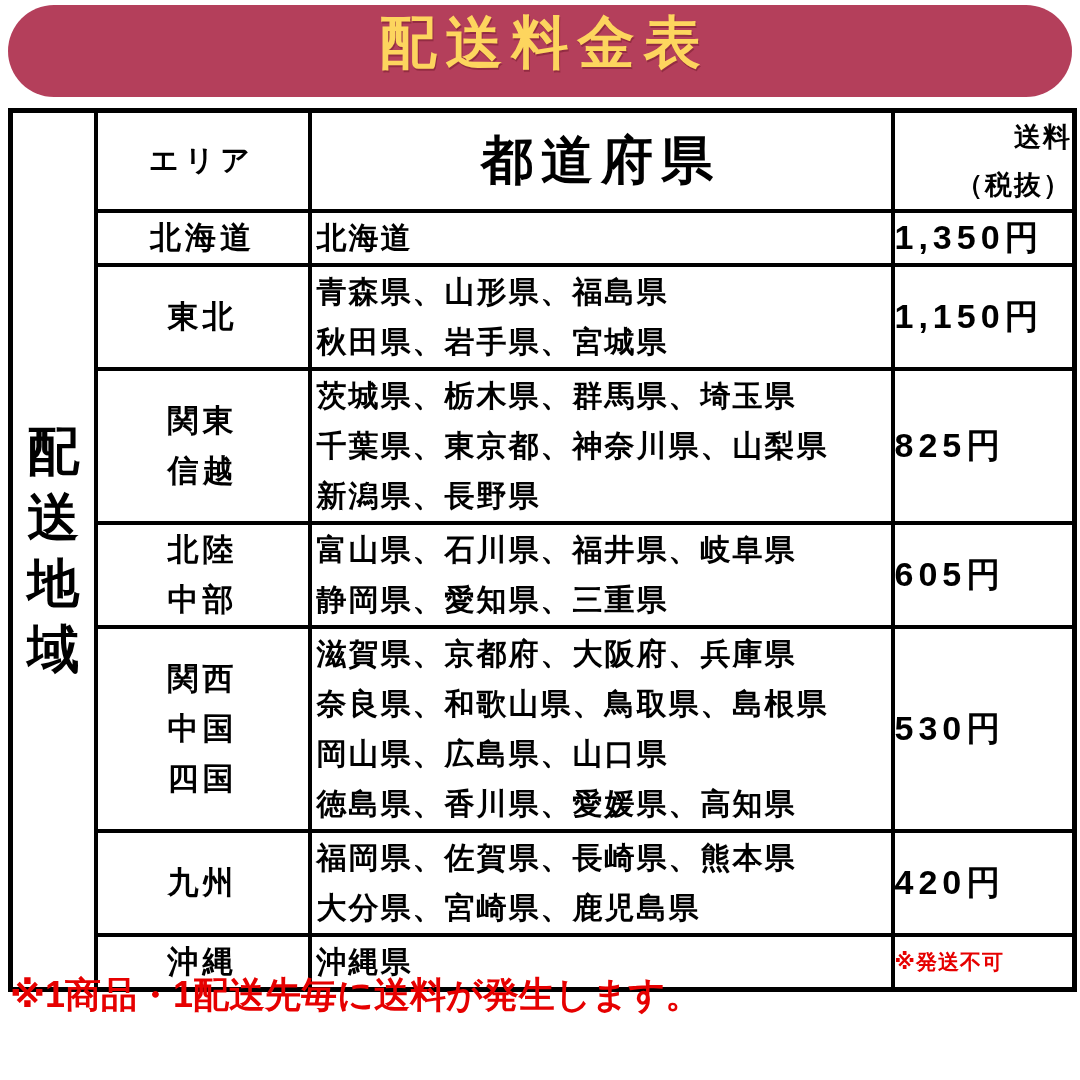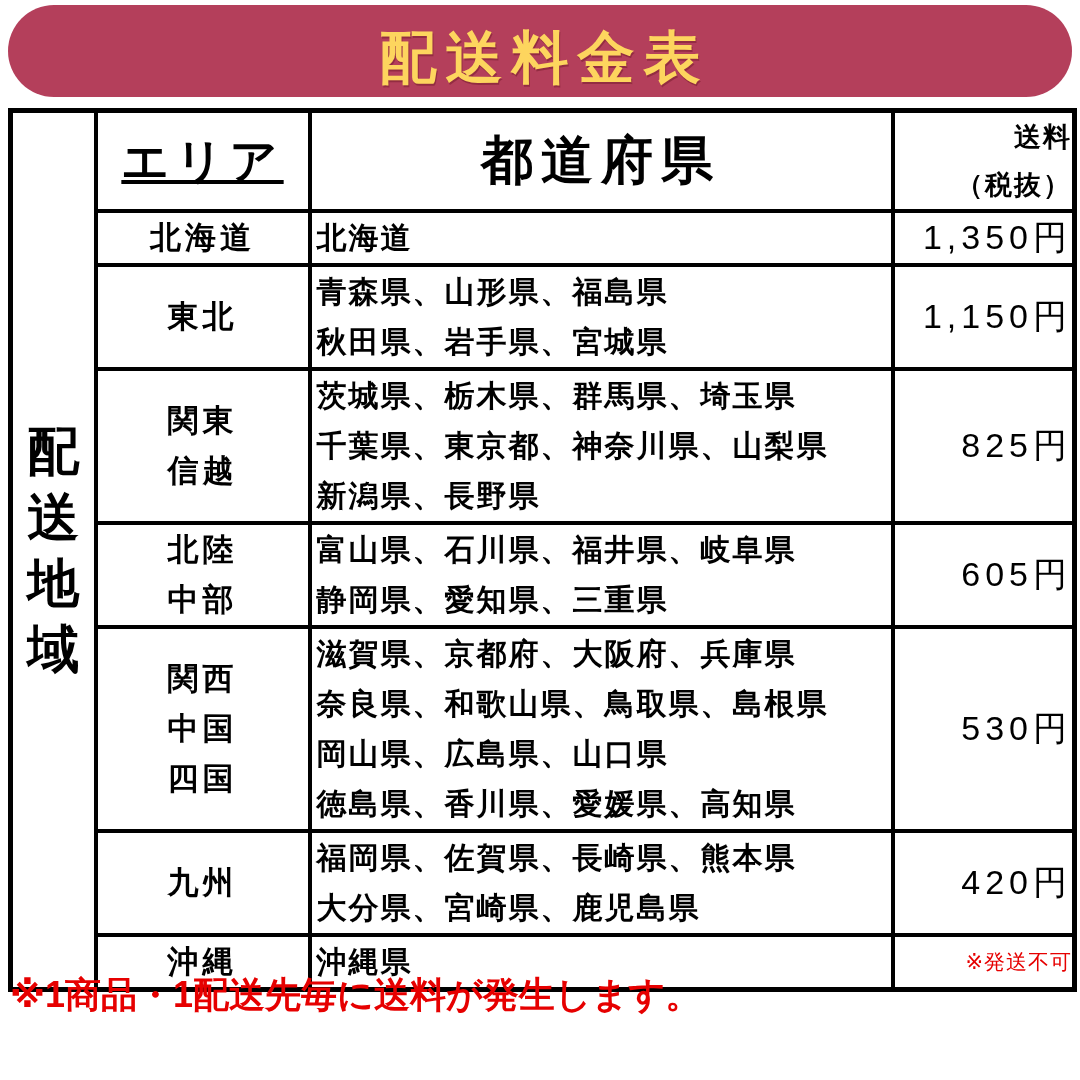--- a/index.html
+++ b/index.html
@@ -23,7 +23,7 @@
     width:1064px;height:92px;
     background:var(--banner-bg);
     border-radius:46px;
-    display:flex;align-items:flex-end;justify-content:center;
+    display:flex;align-items:flex-start;justify-content:center;
   }
   .banner-title{
     color:var(--banner-text);

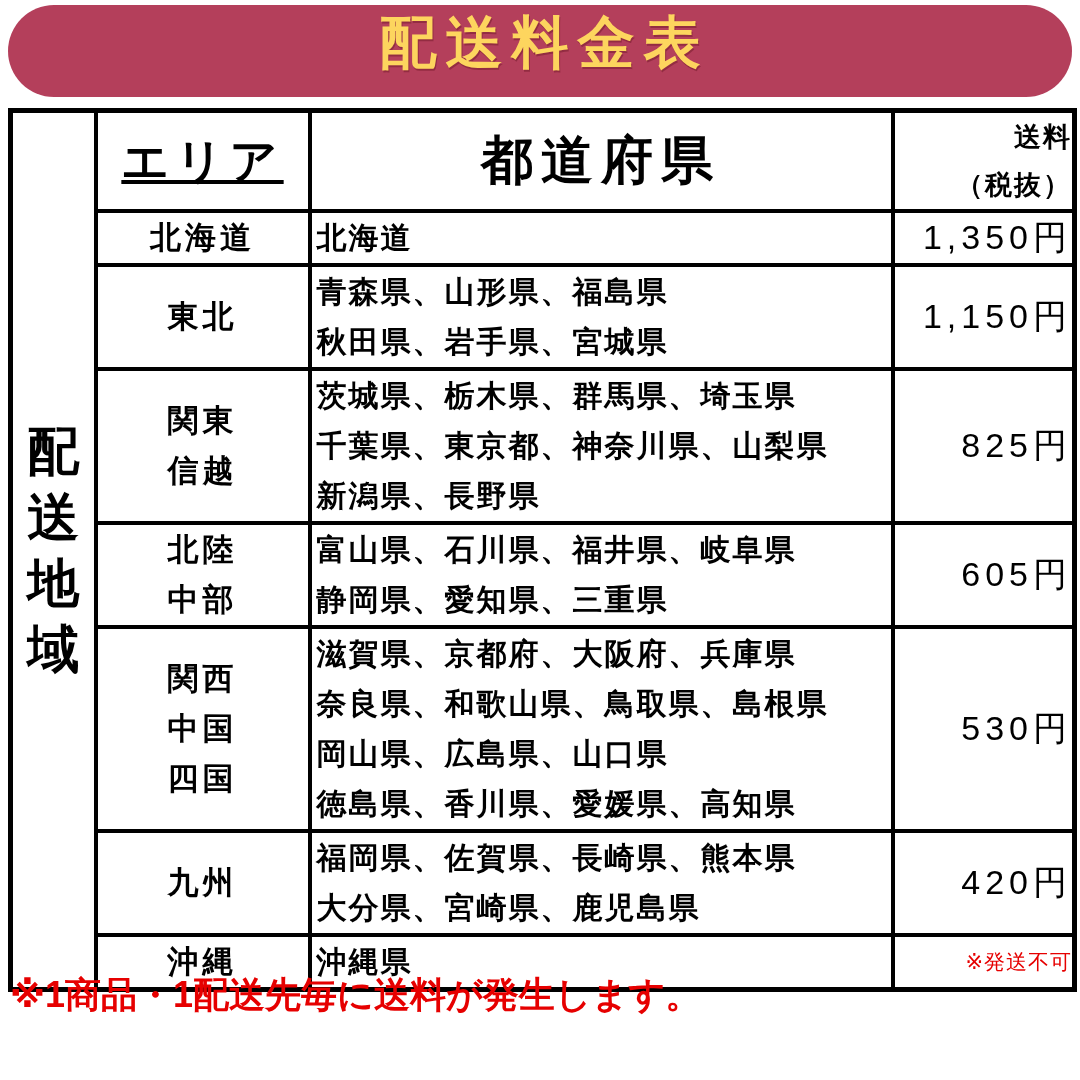--- a/index.html
+++ b/index.html
@@ -62,7 +62,7 @@
     font-size:52px;font-weight:bold;
     line-height:66px;
   }
-  th.area-header{font-size:47px;font-weight:bold;vertical-align:middle;letter-spacing:6px;text-decoration:underline;}
+  th.area-header{font-size:29px;font-weight:bold;vertical-align:middle;letter-spacing:6px;}
   th.pref-header{font-size:52px;font-weight:bold;text-align:center;vertical-align:middle;letter-spacing:8px;}
   th.fee-header{font-size:27px;font-weight:bold;text-align:right;vertical-align:middle;}
   th.fee-header div{line-height:48px;letter-spacing:2px;}

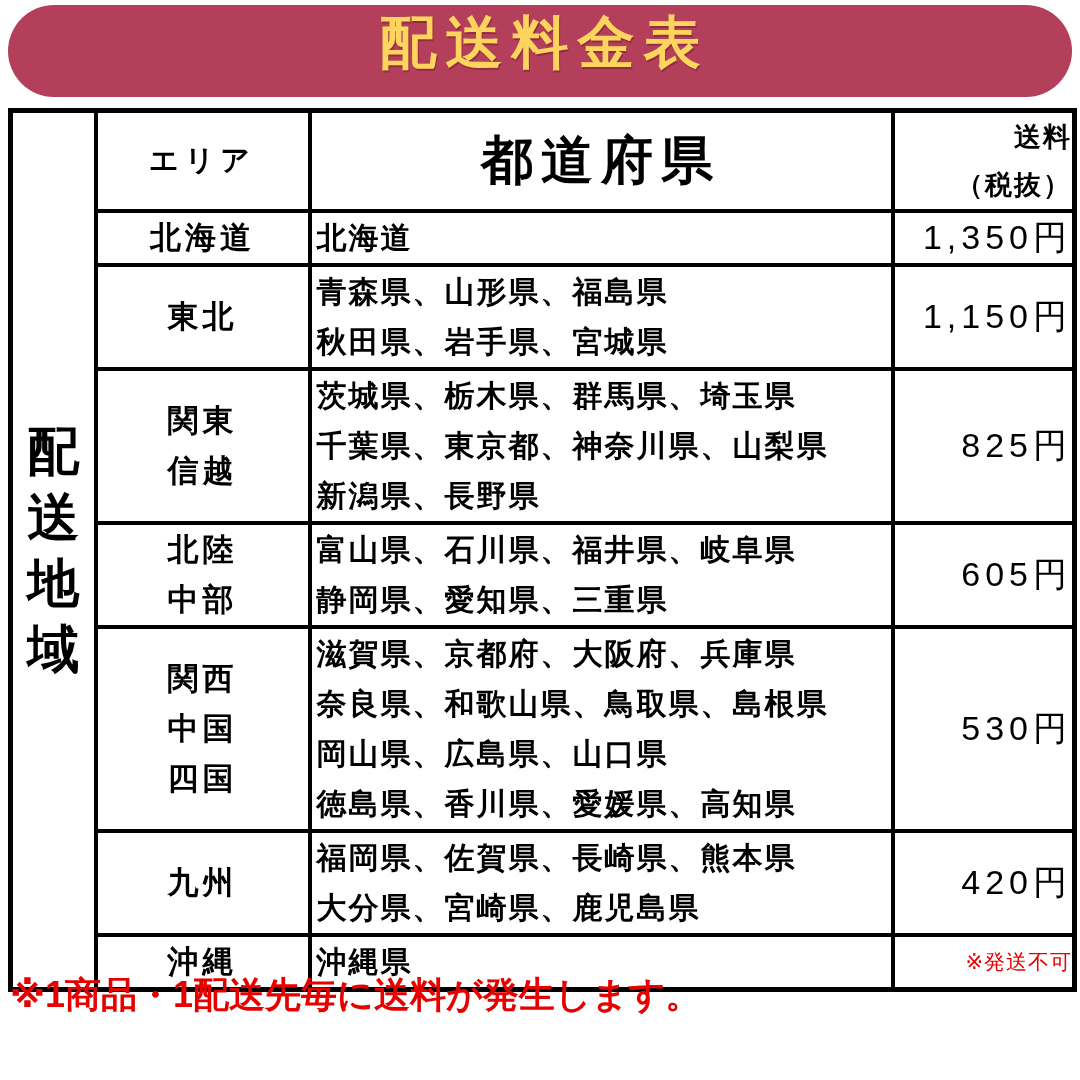--- a/index.html
+++ b/index.html
@@ -79,8 +79,8 @@
   }
   td.prefs-cell div{line-height:50px;white-space:nowrap;}
   td.fee-cell{
-    text-align:right;vertical-align:middle;
-    font-size:34px;font-weight:normal;letter-spacing:5px;
+    text-align:left;vertical-align:middle;
+    font-size:34px;font-weight:bold;letter-spacing:5px;
     white-space:nowrap;
   }
   td.fee-cell.special{

